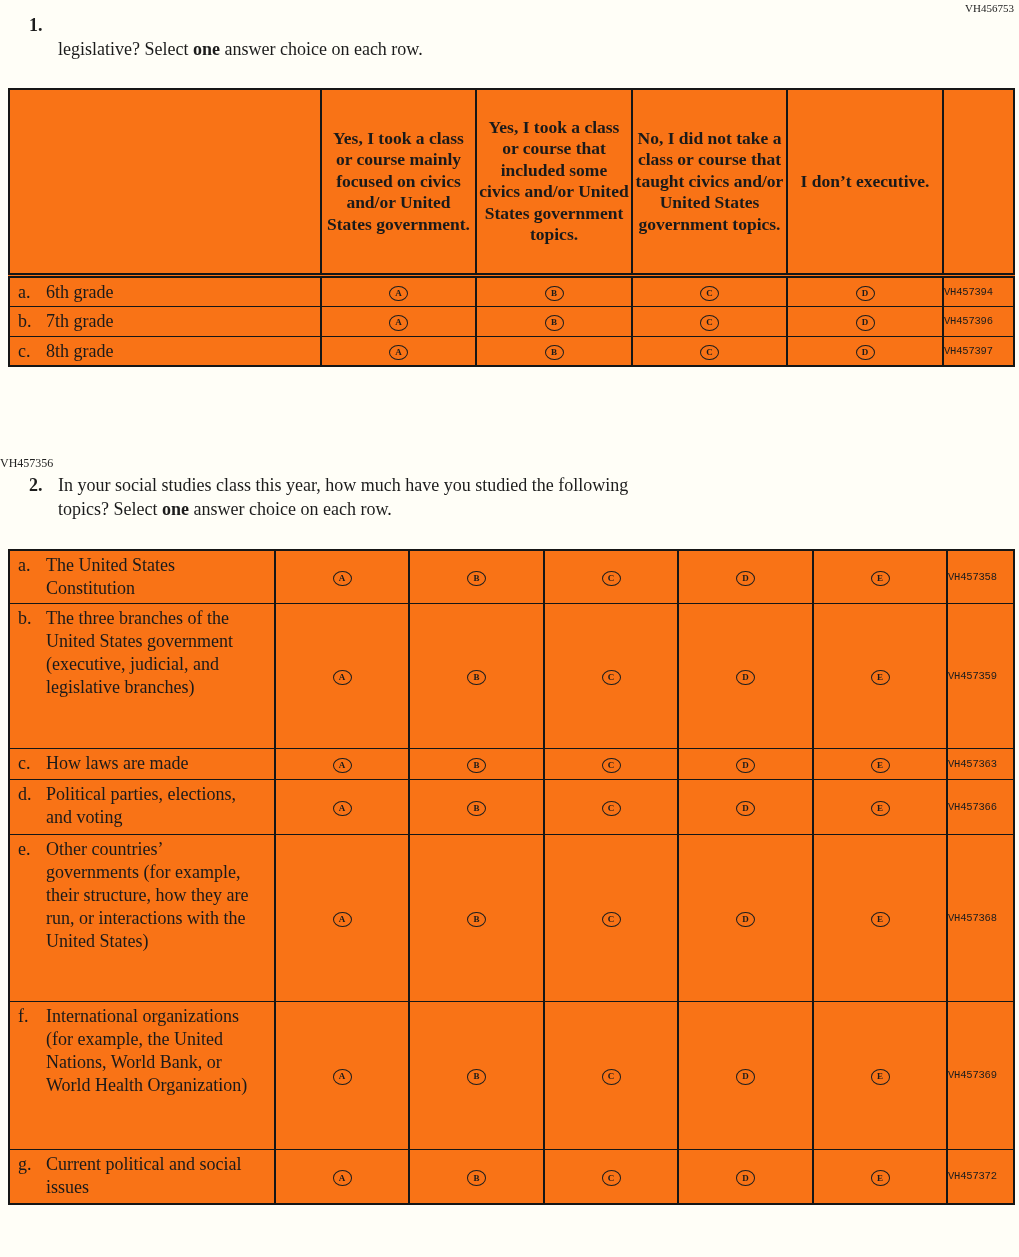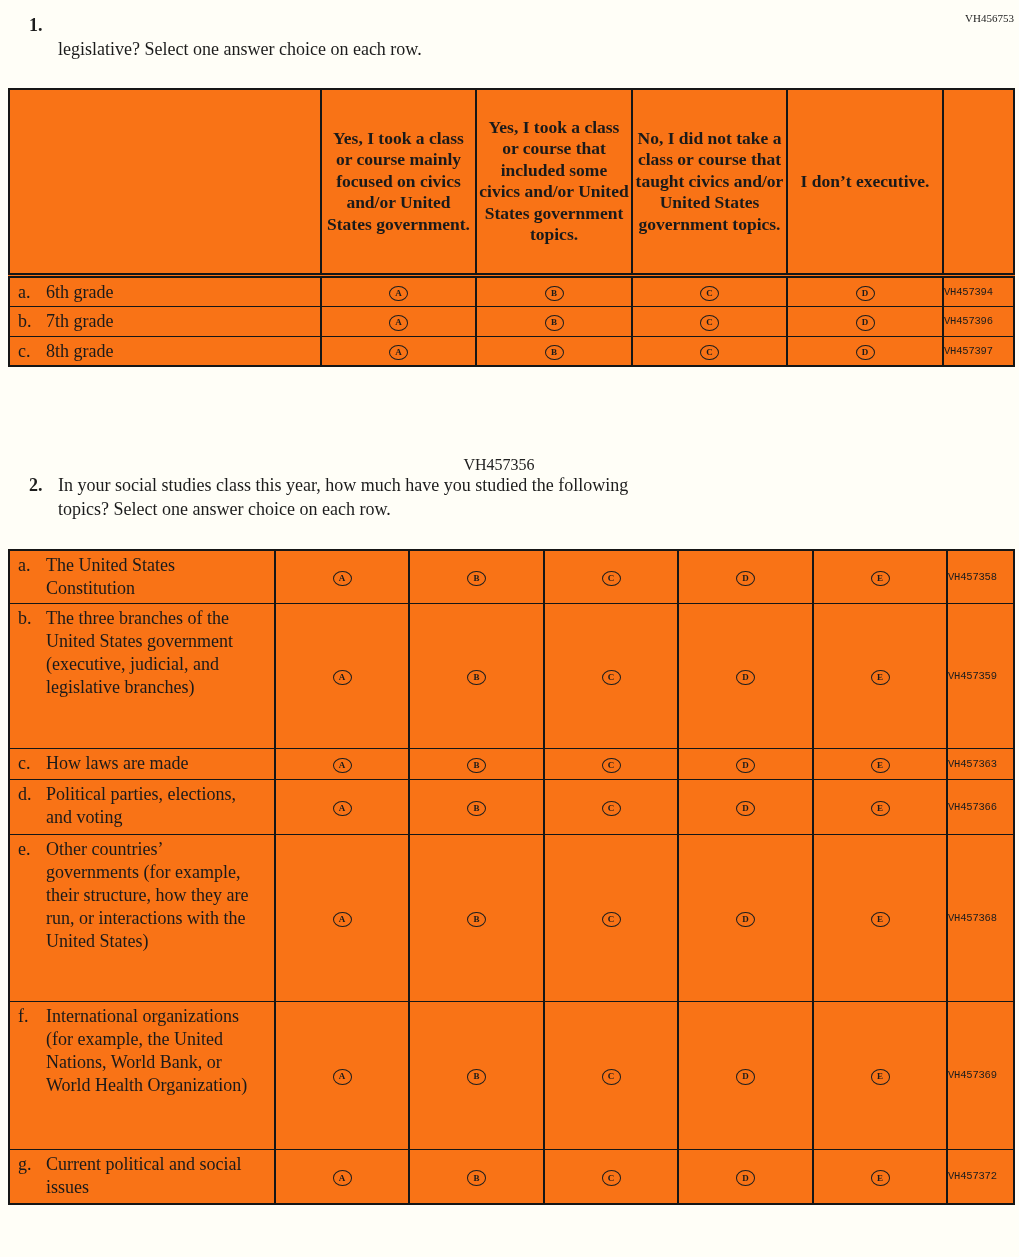--- a/index.html
+++ b/index.html
@@ -12,7 +12,7 @@
     overflow: hidden;
   }
   .corner-code {
-    position: absolute; top: 12px; right: 5px;
+    position: absolute; top: 2px; right: 5px;
     font-size: 11px; letter-spacing: 0px; color: #222;
   }
   .question {

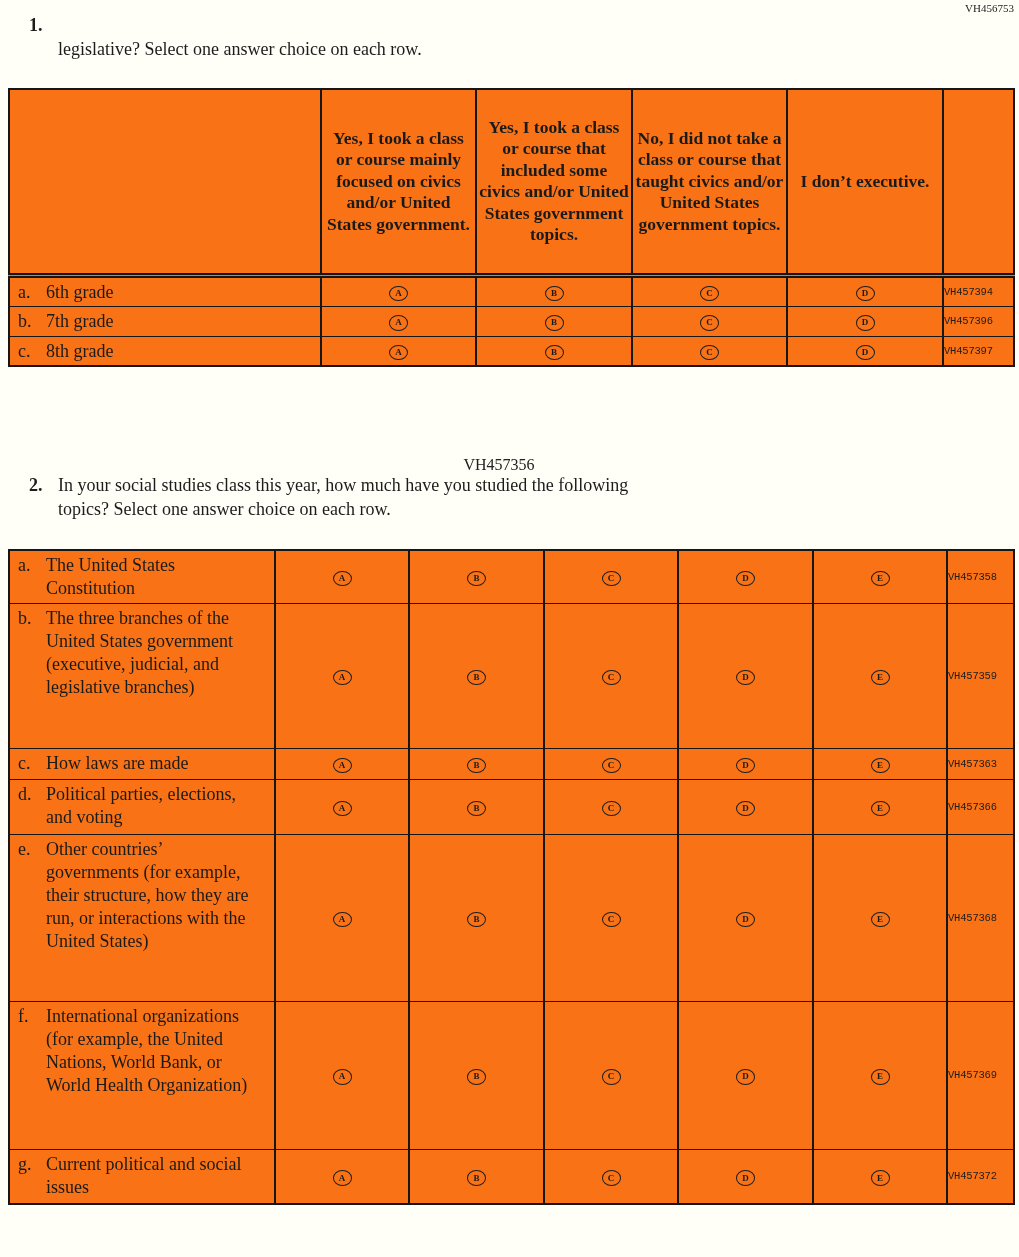--- a/index.html
+++ b/index.html
@@ -23,7 +23,7 @@
   }
   .qnum { width: 29px; flex: 0 0 29px; font-weight: bold; }
   .qtext { flex: 1; }
-  .qbold { font-weight: normal; }
+  .qbold { font-weight: bold; }
   .q1 { padding-top: 13px; }
   .q2 { margin-top: 2px; }
   .code-line {

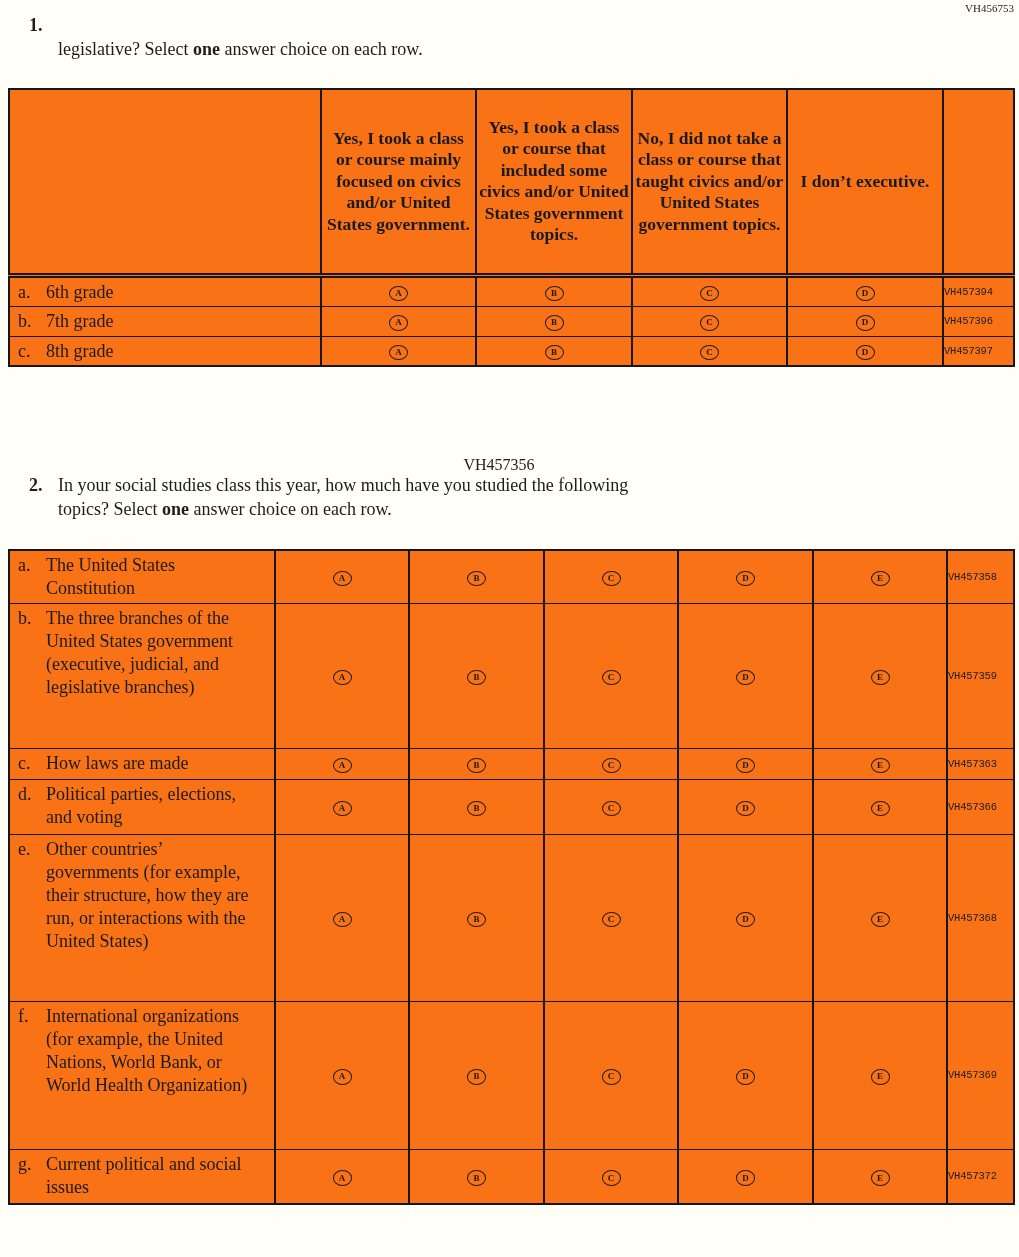--- a/index.html
+++ b/index.html
@@ -27,8 +27,8 @@
   .q1 { padding-top: 13px; }
   .q2 { margin-top: 2px; }
   .code-line {
-    text-align: center; padding-right: 21px;
-    font-size: 16px; color: #222;
+    text-align: left; padding-right: 21px;
+    font-size: 12px; color: #222;
     margin-top: 89px; height: 15px;
   }
   table.survey {

